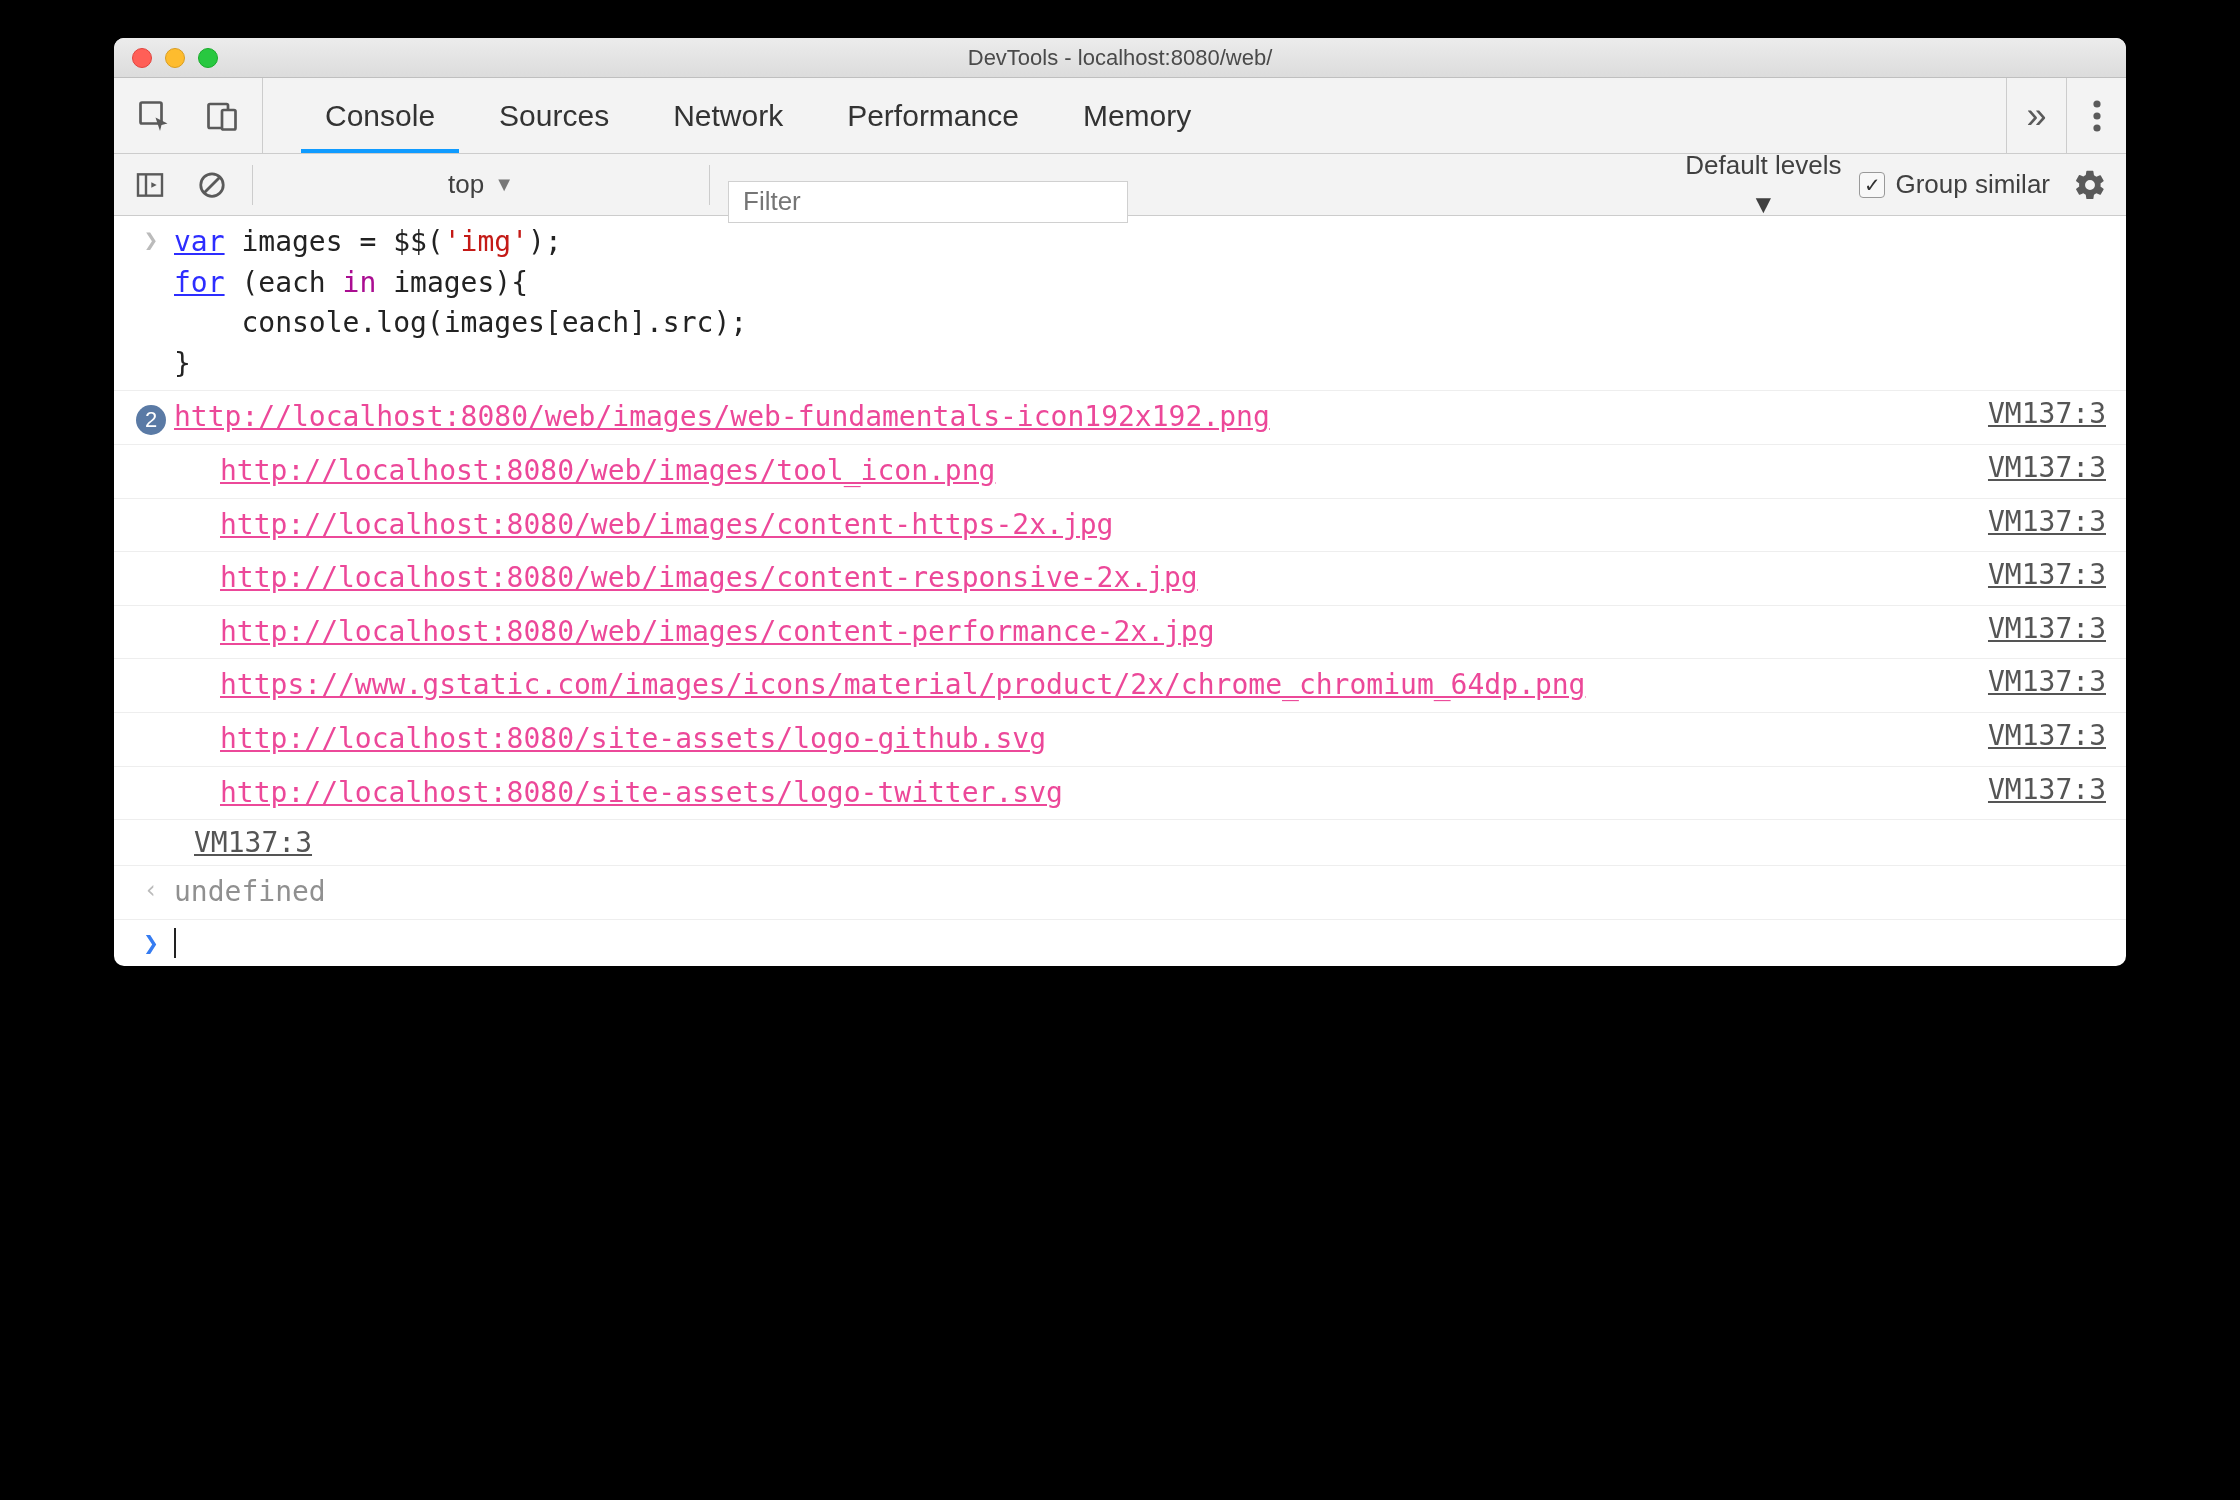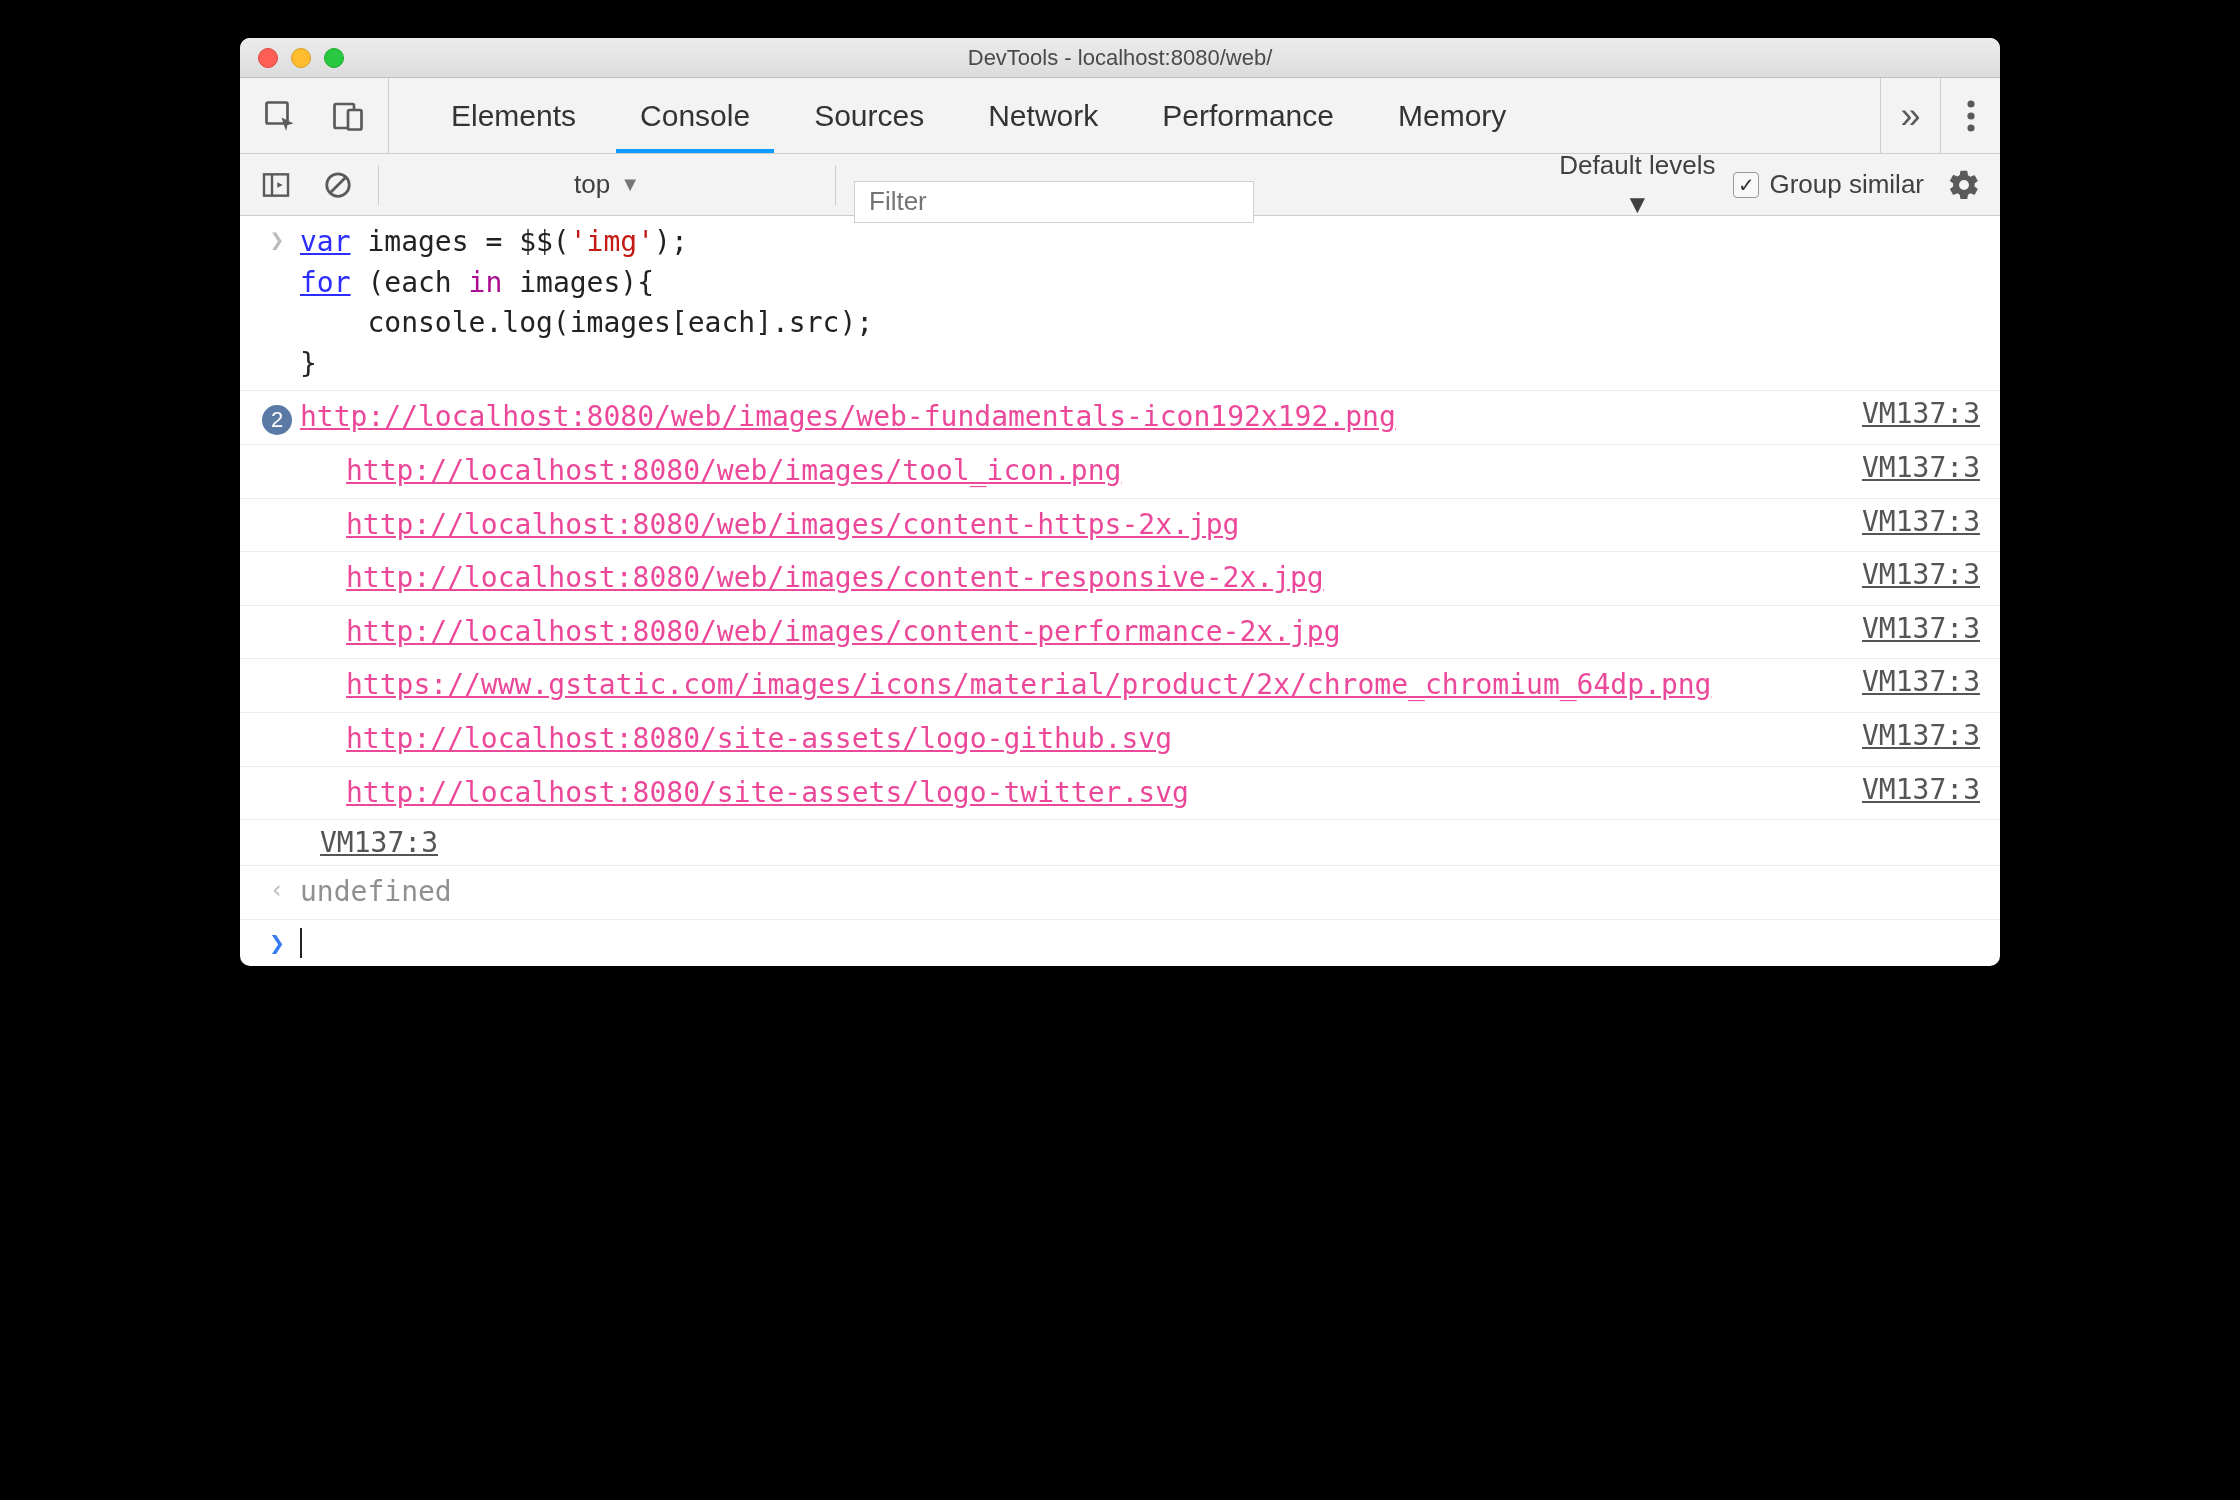--- a/index.html
+++ b/index.html
@@ -14,7 +14,7 @@
     padding-top: 38px;
   }
   .window {
-    width: 1760px;
+    width: 2012px;
     background: #fff;
     border-radius: 10px;
     box-shadow: 0 30px 80px rgba(0,0,0,0.6);

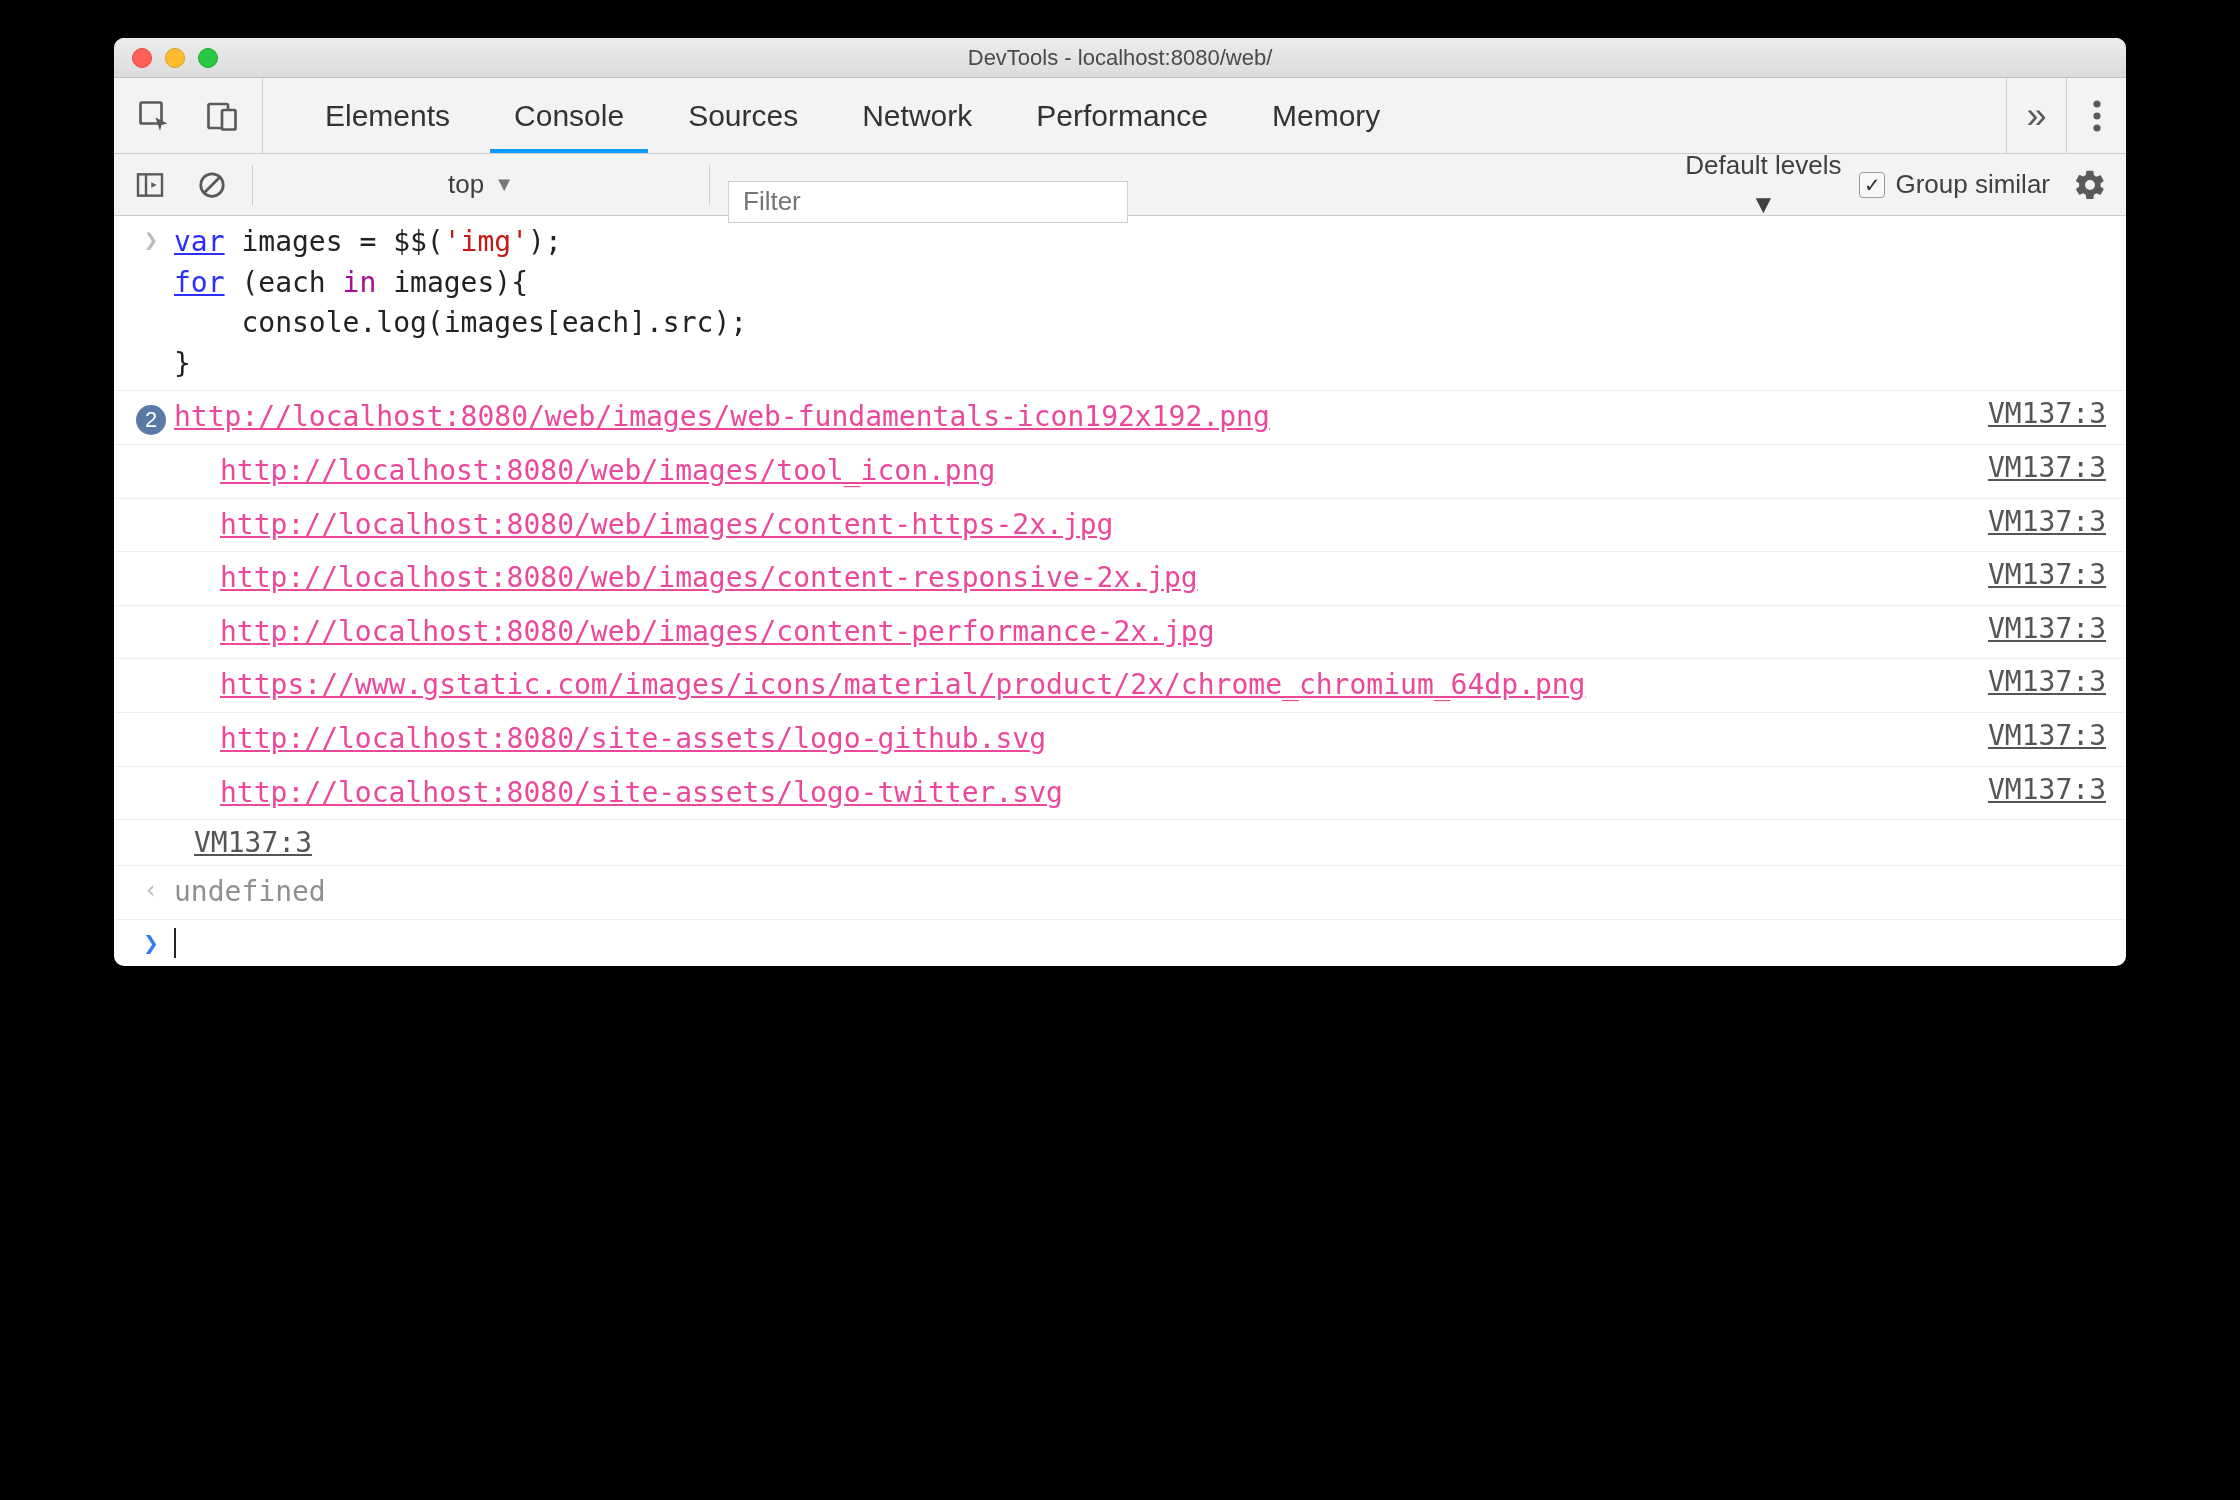--- a/index.html
+++ b/index.html
@@ -256,7 +256,6 @@
       </div>
     </div>
     <div class="tabs" id="tabs-container">
-        <div class="tab">Elements</div>
         <div class="tab active">Console</div>
         <div class="tab">Sources</div>
         <div class="tab">Network</div>

